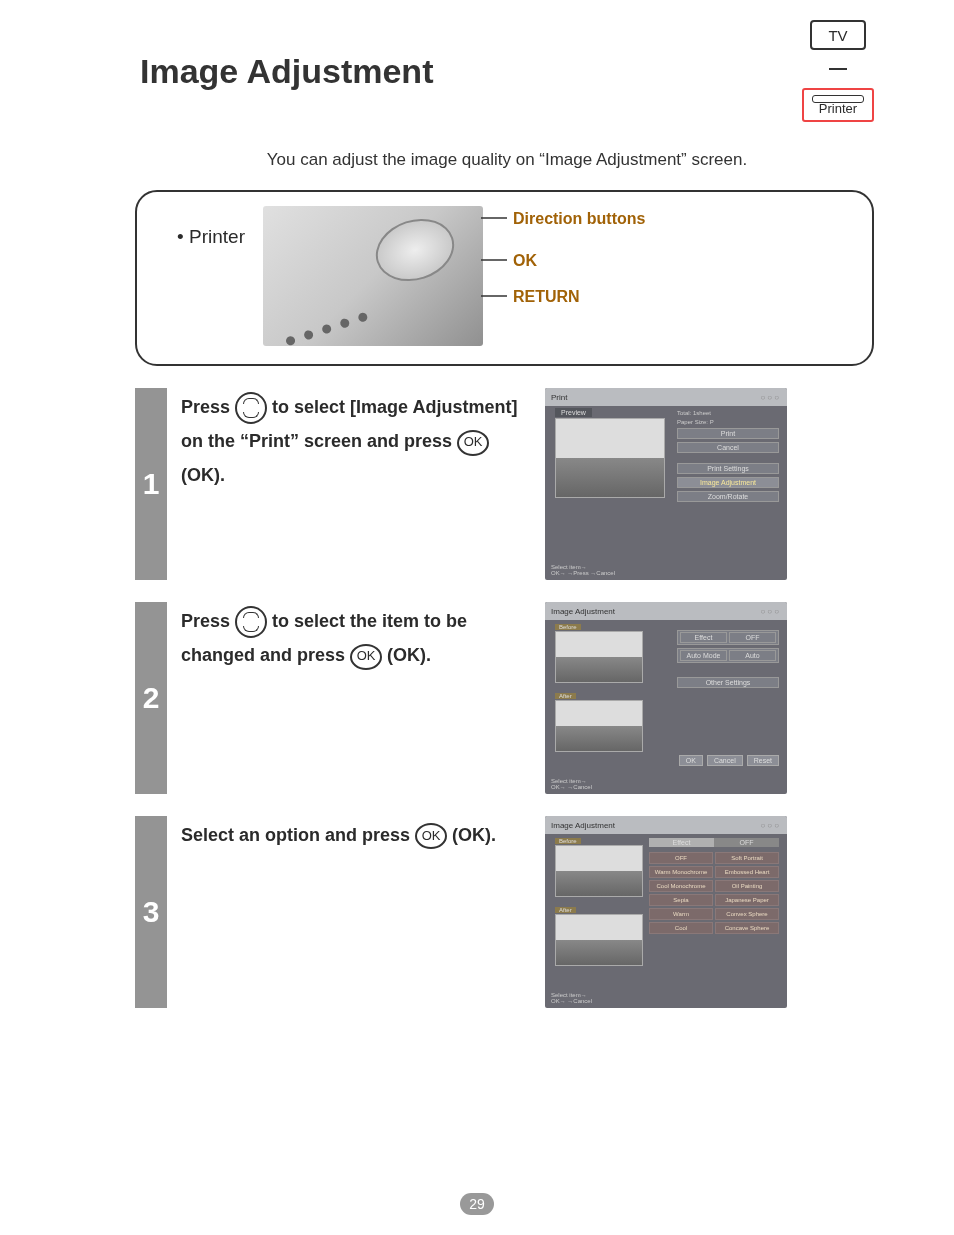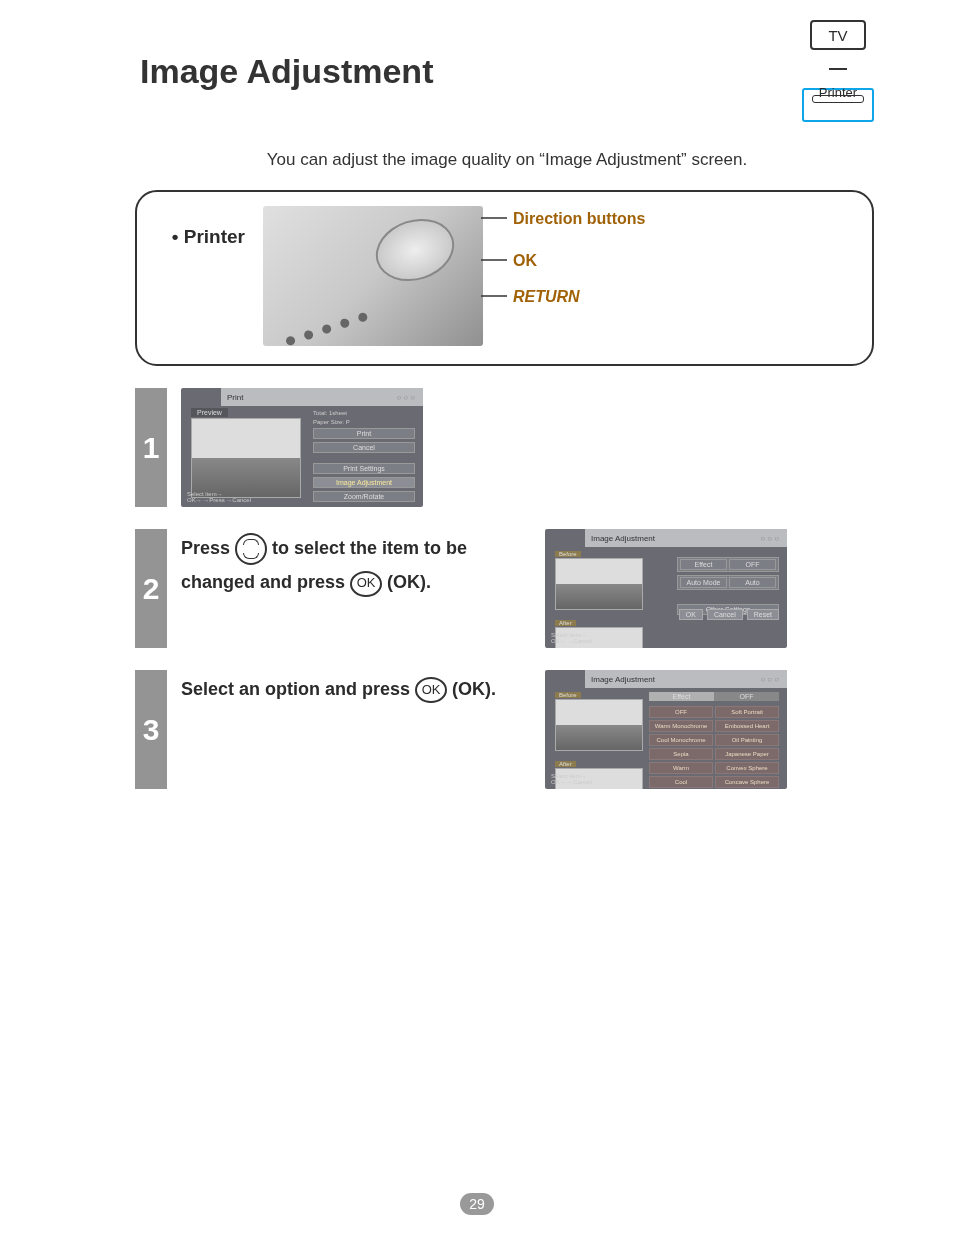--- a/index.html
+++ b/index.html
@@ -40,7 +40,7 @@
     font-size: 15px;
   }
   .printer-box {
-    border: 2px solid #0ea5e9;
+    border: 2px solid #ef4444;
     border-radius: 3px;
     width: 72px;
     height: 34px;
@@ -49,7 +49,7 @@
     justify-content: flex-end;
     align-items: center;
     font-size: 13px;
-    padding-bottom: 20px;
+    padding-bottom: 4px;
     position: relative;
   }
   .printer-box::before {

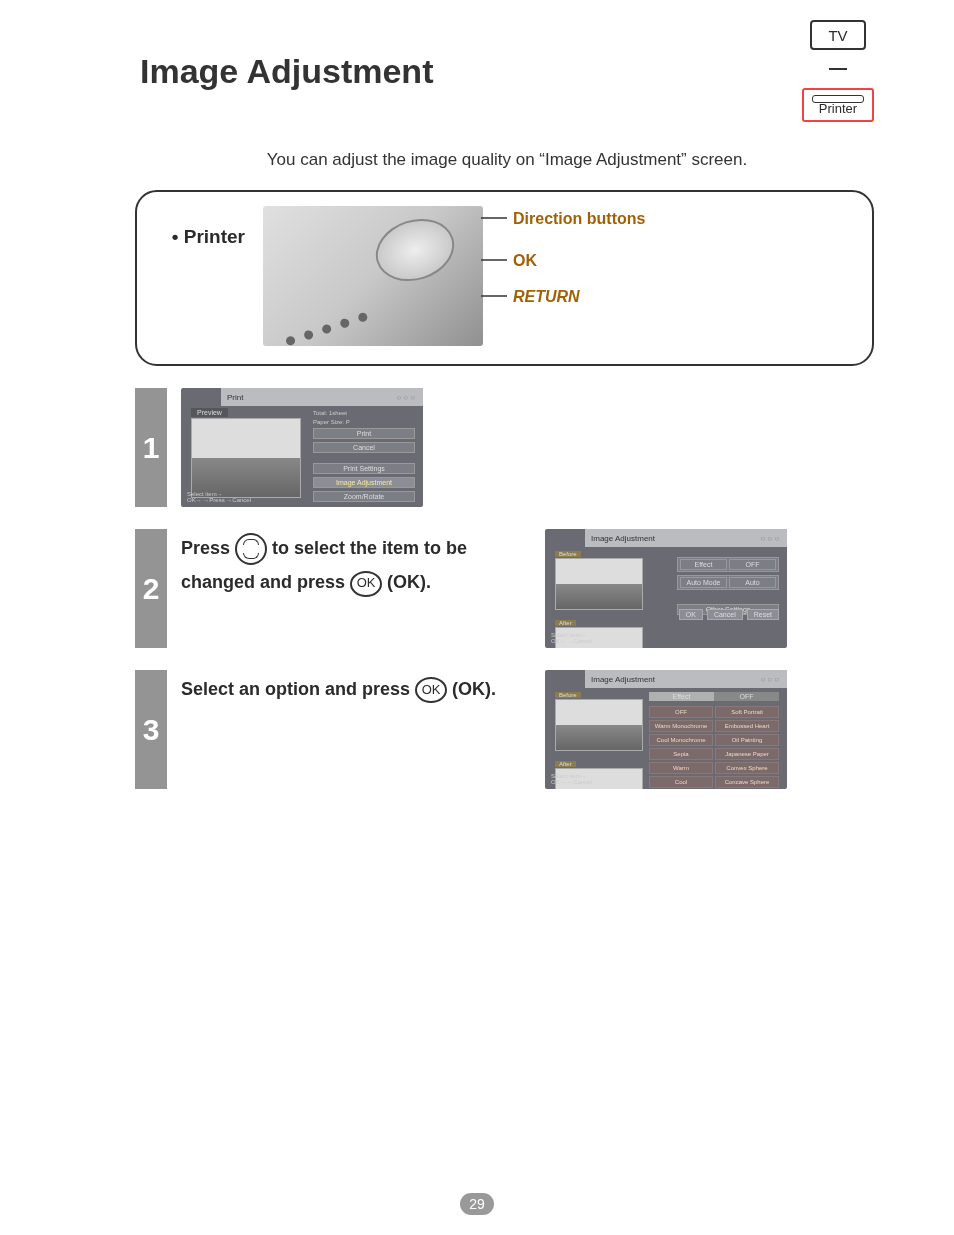--- a/index.html
+++ b/index.html
@@ -86,7 +86,7 @@
   }
   .printer-label {
     font-size: 19px;
-    font-weight: bold;
+    font-weight: normal;
     margin-top: 20px;
     min-width: 90px;
     text-align: right;

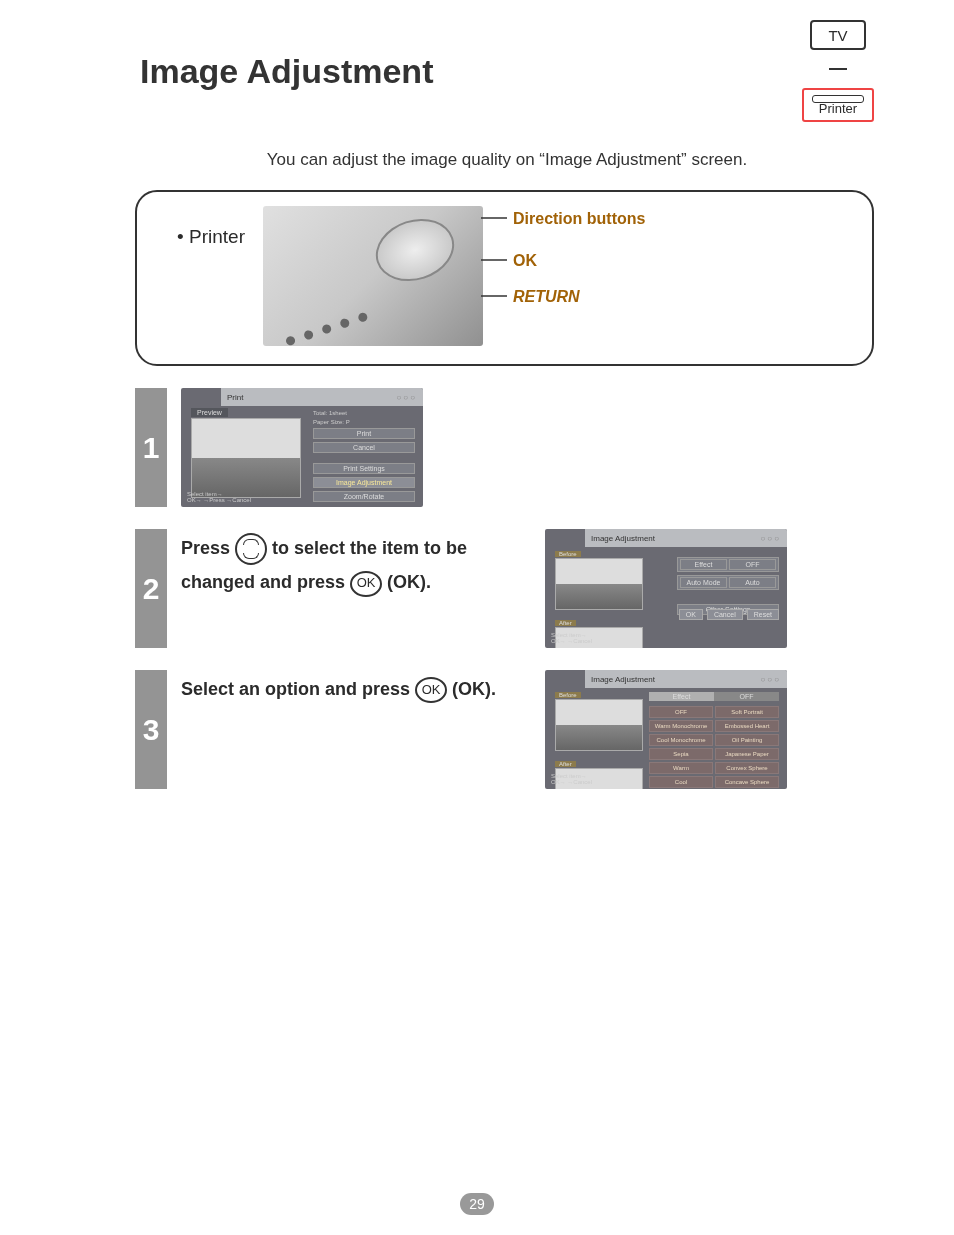--- a/index.html
+++ b/index.html
@@ -132,7 +132,7 @@
   }
   .co1 { top: 4px; left: 12px; }
   .co2 { top: 46px; left: 12px; }
-  .co3 { top: 82px; left: 12px; font-style: italic; }
+  .co3 { top: 82px; left: 12px; }
   .printer-note {
     font-size: 17px;
     color: #333;

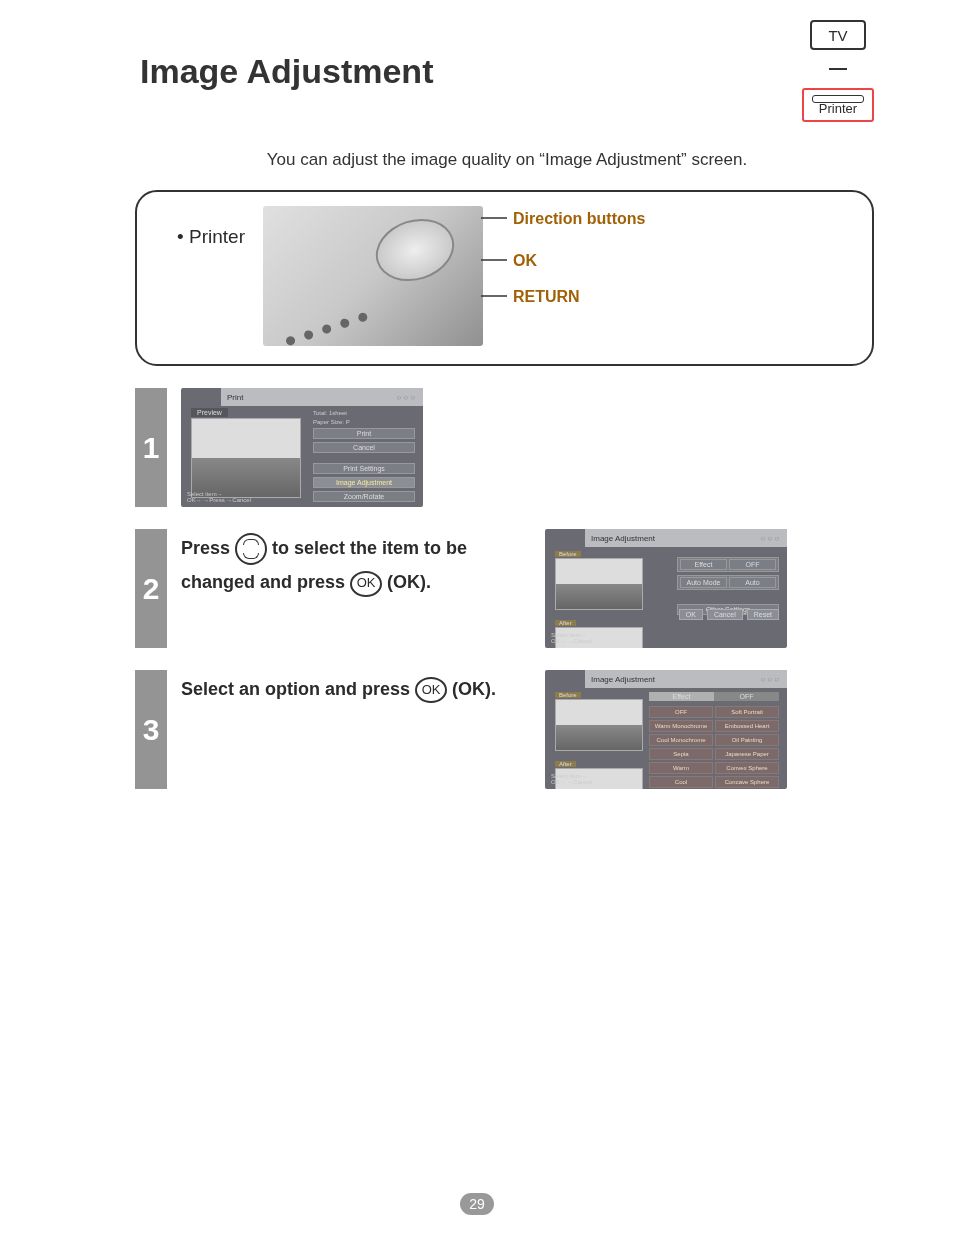--- a/index.html
+++ b/index.html
@@ -377,6 +377,9 @@
 
 <div class="step-row">
   <div class="step-num">1</div>
+  <div class="step-text">
+    <span>Press </span><span class="dir-btn-inline"></span><span> to select [Image Adjustment] on the “Print” screen and press </span><span class="ok-btn-inline">OK</span><span> (OK).</span>
+  </div>
   <div class="screenshot">
     <div class="titlebar">
         <span>Print</span>

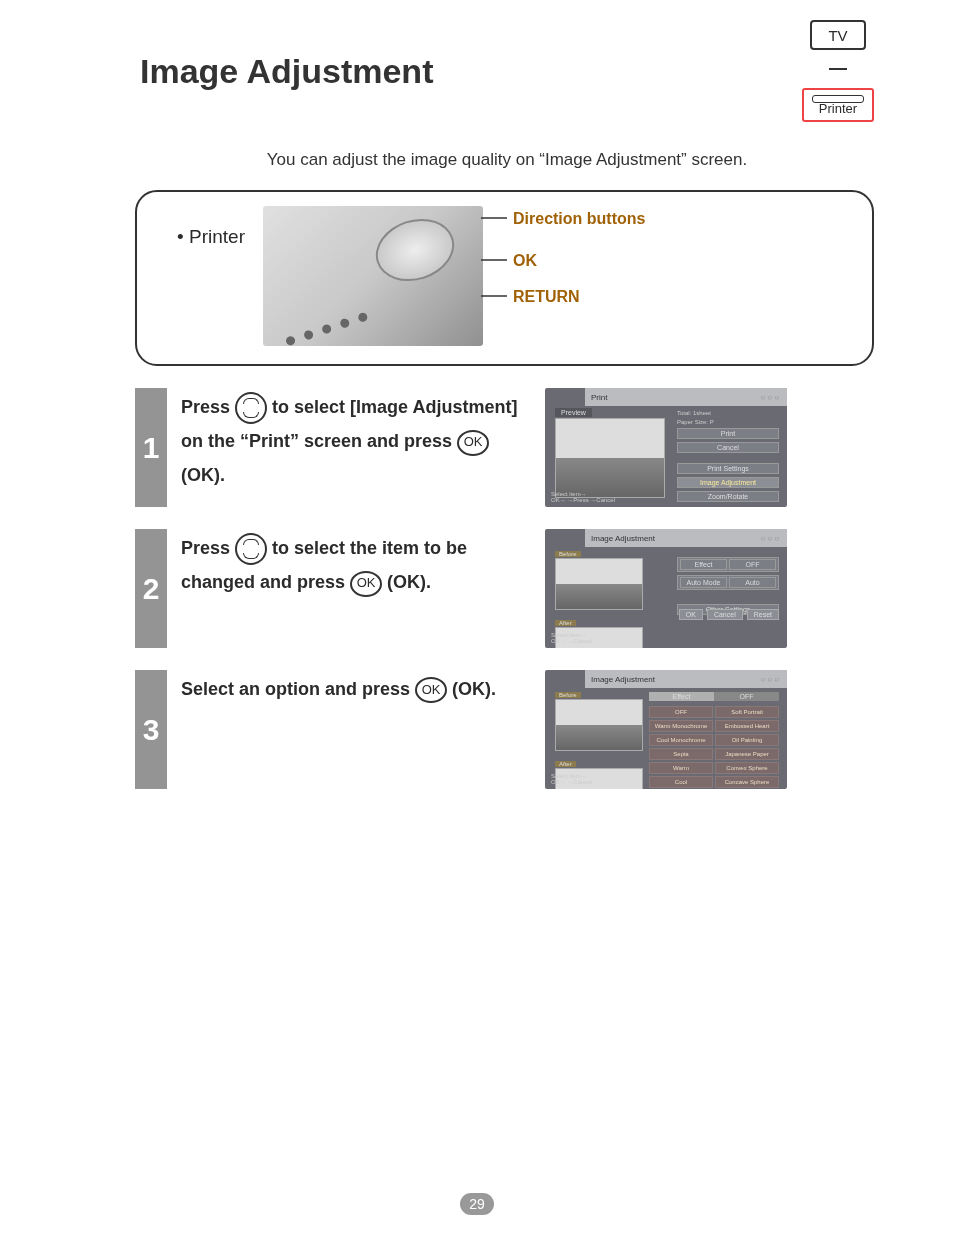--- a/index.html
+++ b/index.html
@@ -175,7 +175,7 @@
   }
   .screenshot {
     width: 242px;
-    height: 119px;
+    height: 192px;
     background: #6a6a72;
     border-radius: 2px;
     flex-shrink: 0;
@@ -183,7 +183,6 @@
     color: #ddd;
     font-size: 8px;
     overflow: hidden;
-    padding-left: 40px;
   }
   .screenshot .titlebar {
     height: 18px;

